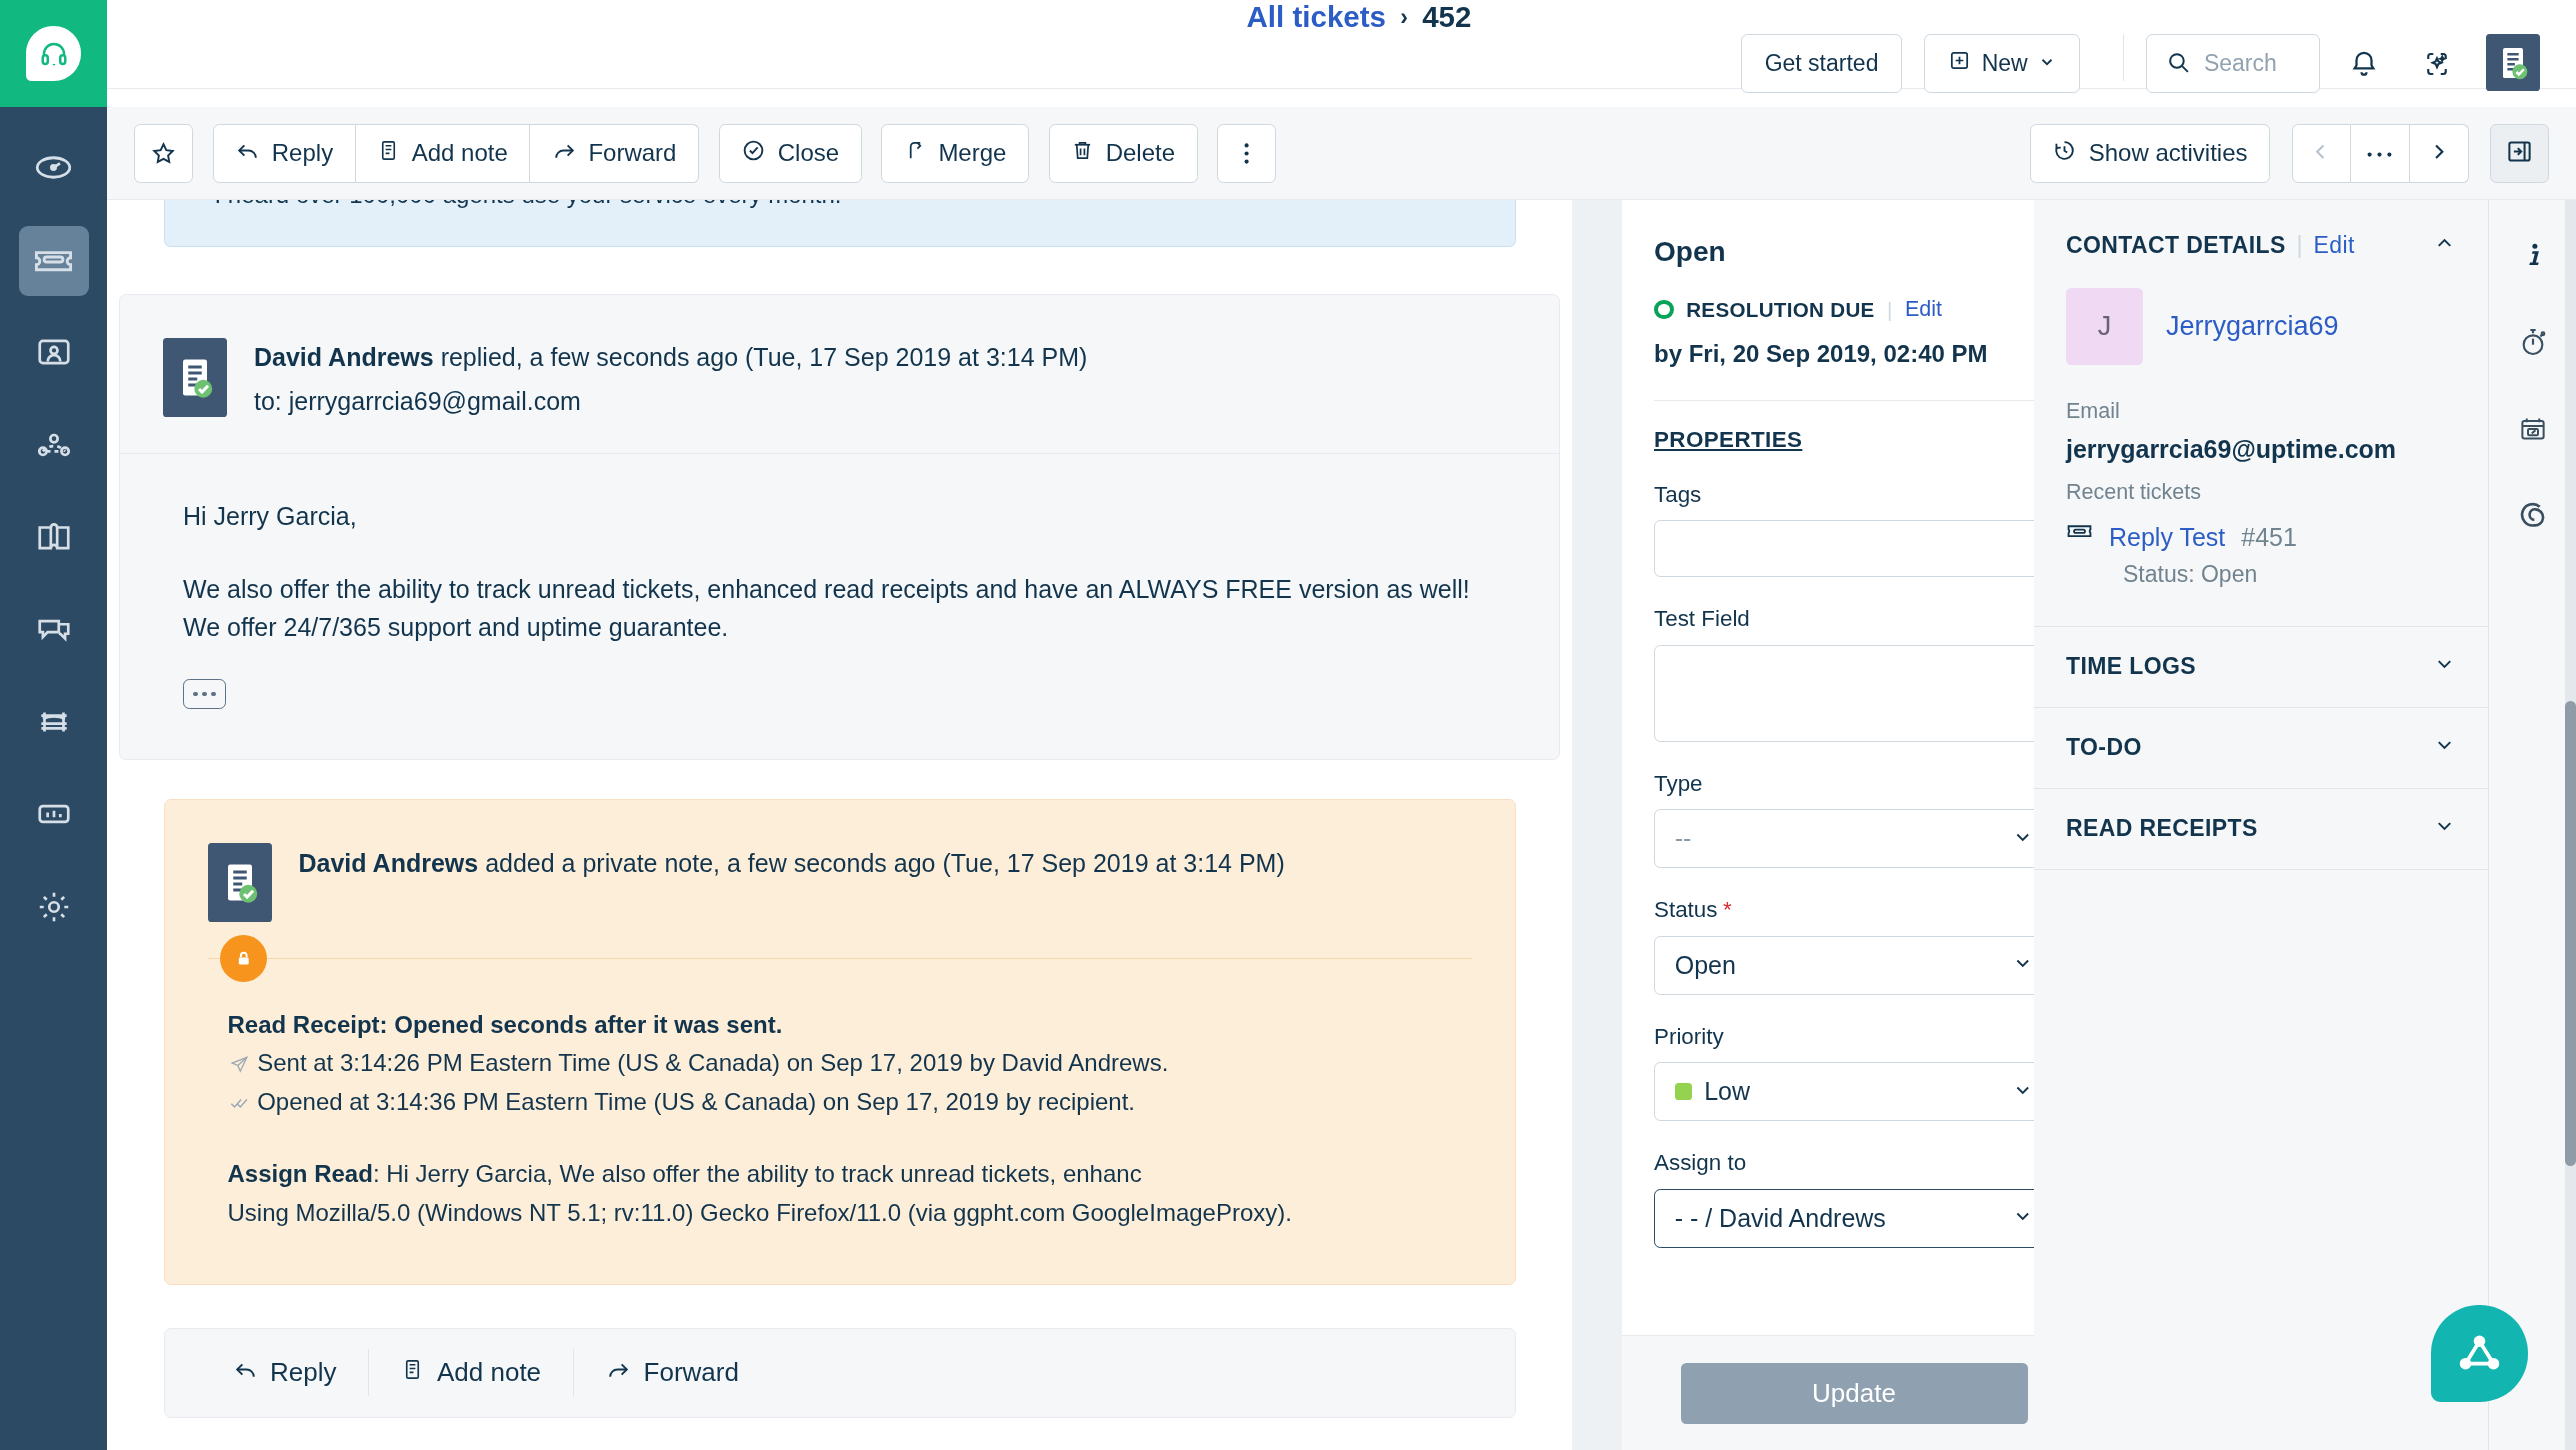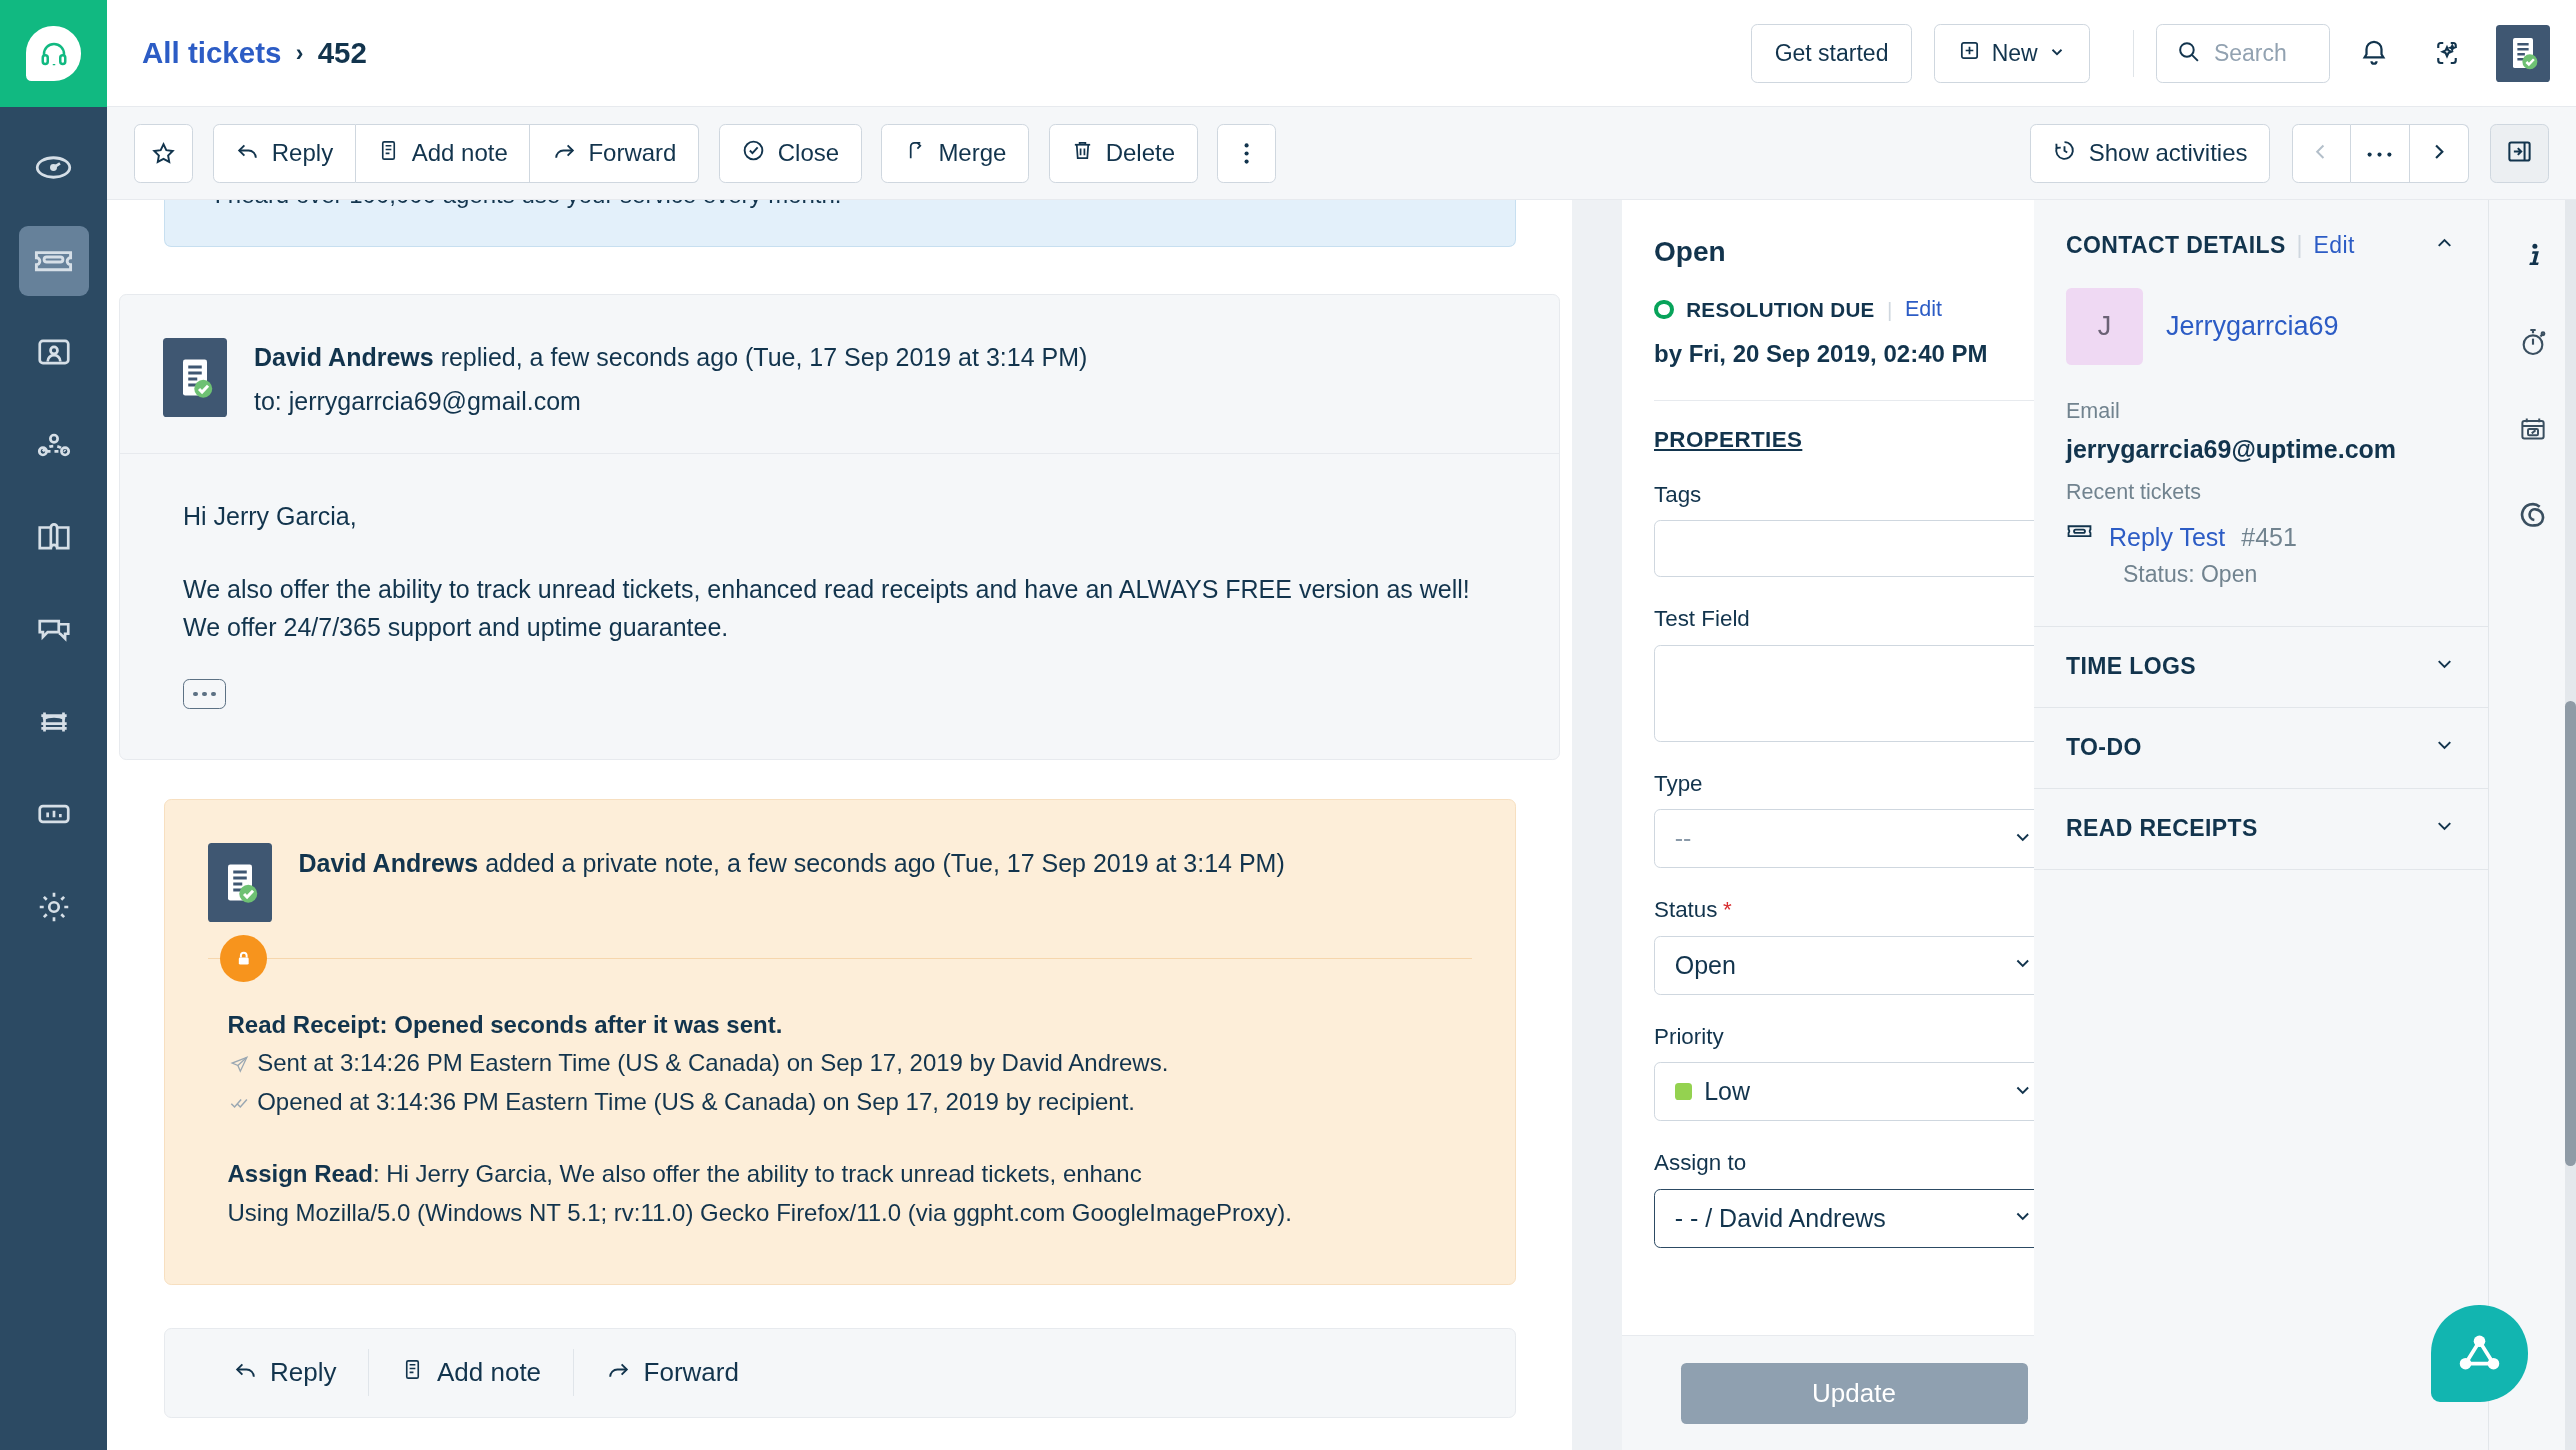--- a/index.html
+++ b/index.html
@@ -34,9 +34,9 @@
 
   
   #header {
-    position: absolute; left: 107px; top: 0; right: 0; height: 107px;
+    position: absolute; left: 107px; top: 0; right: 0; height: 89px;
     background: #ffffff; border-bottom: 0.9px solid #e7eaee;
-    display: flex; align-items: center;
+    display: flex; align-items: center; flex-direction: column;
   }
   #breadcrumb { margin-left: 35px; display: flex; align-items: center; gap: 14.3px; font-size: 29.5px; }
   #breadcrumb .crumb-link { color: #2c5cc5; font-weight: 700; cursor: pointer; }

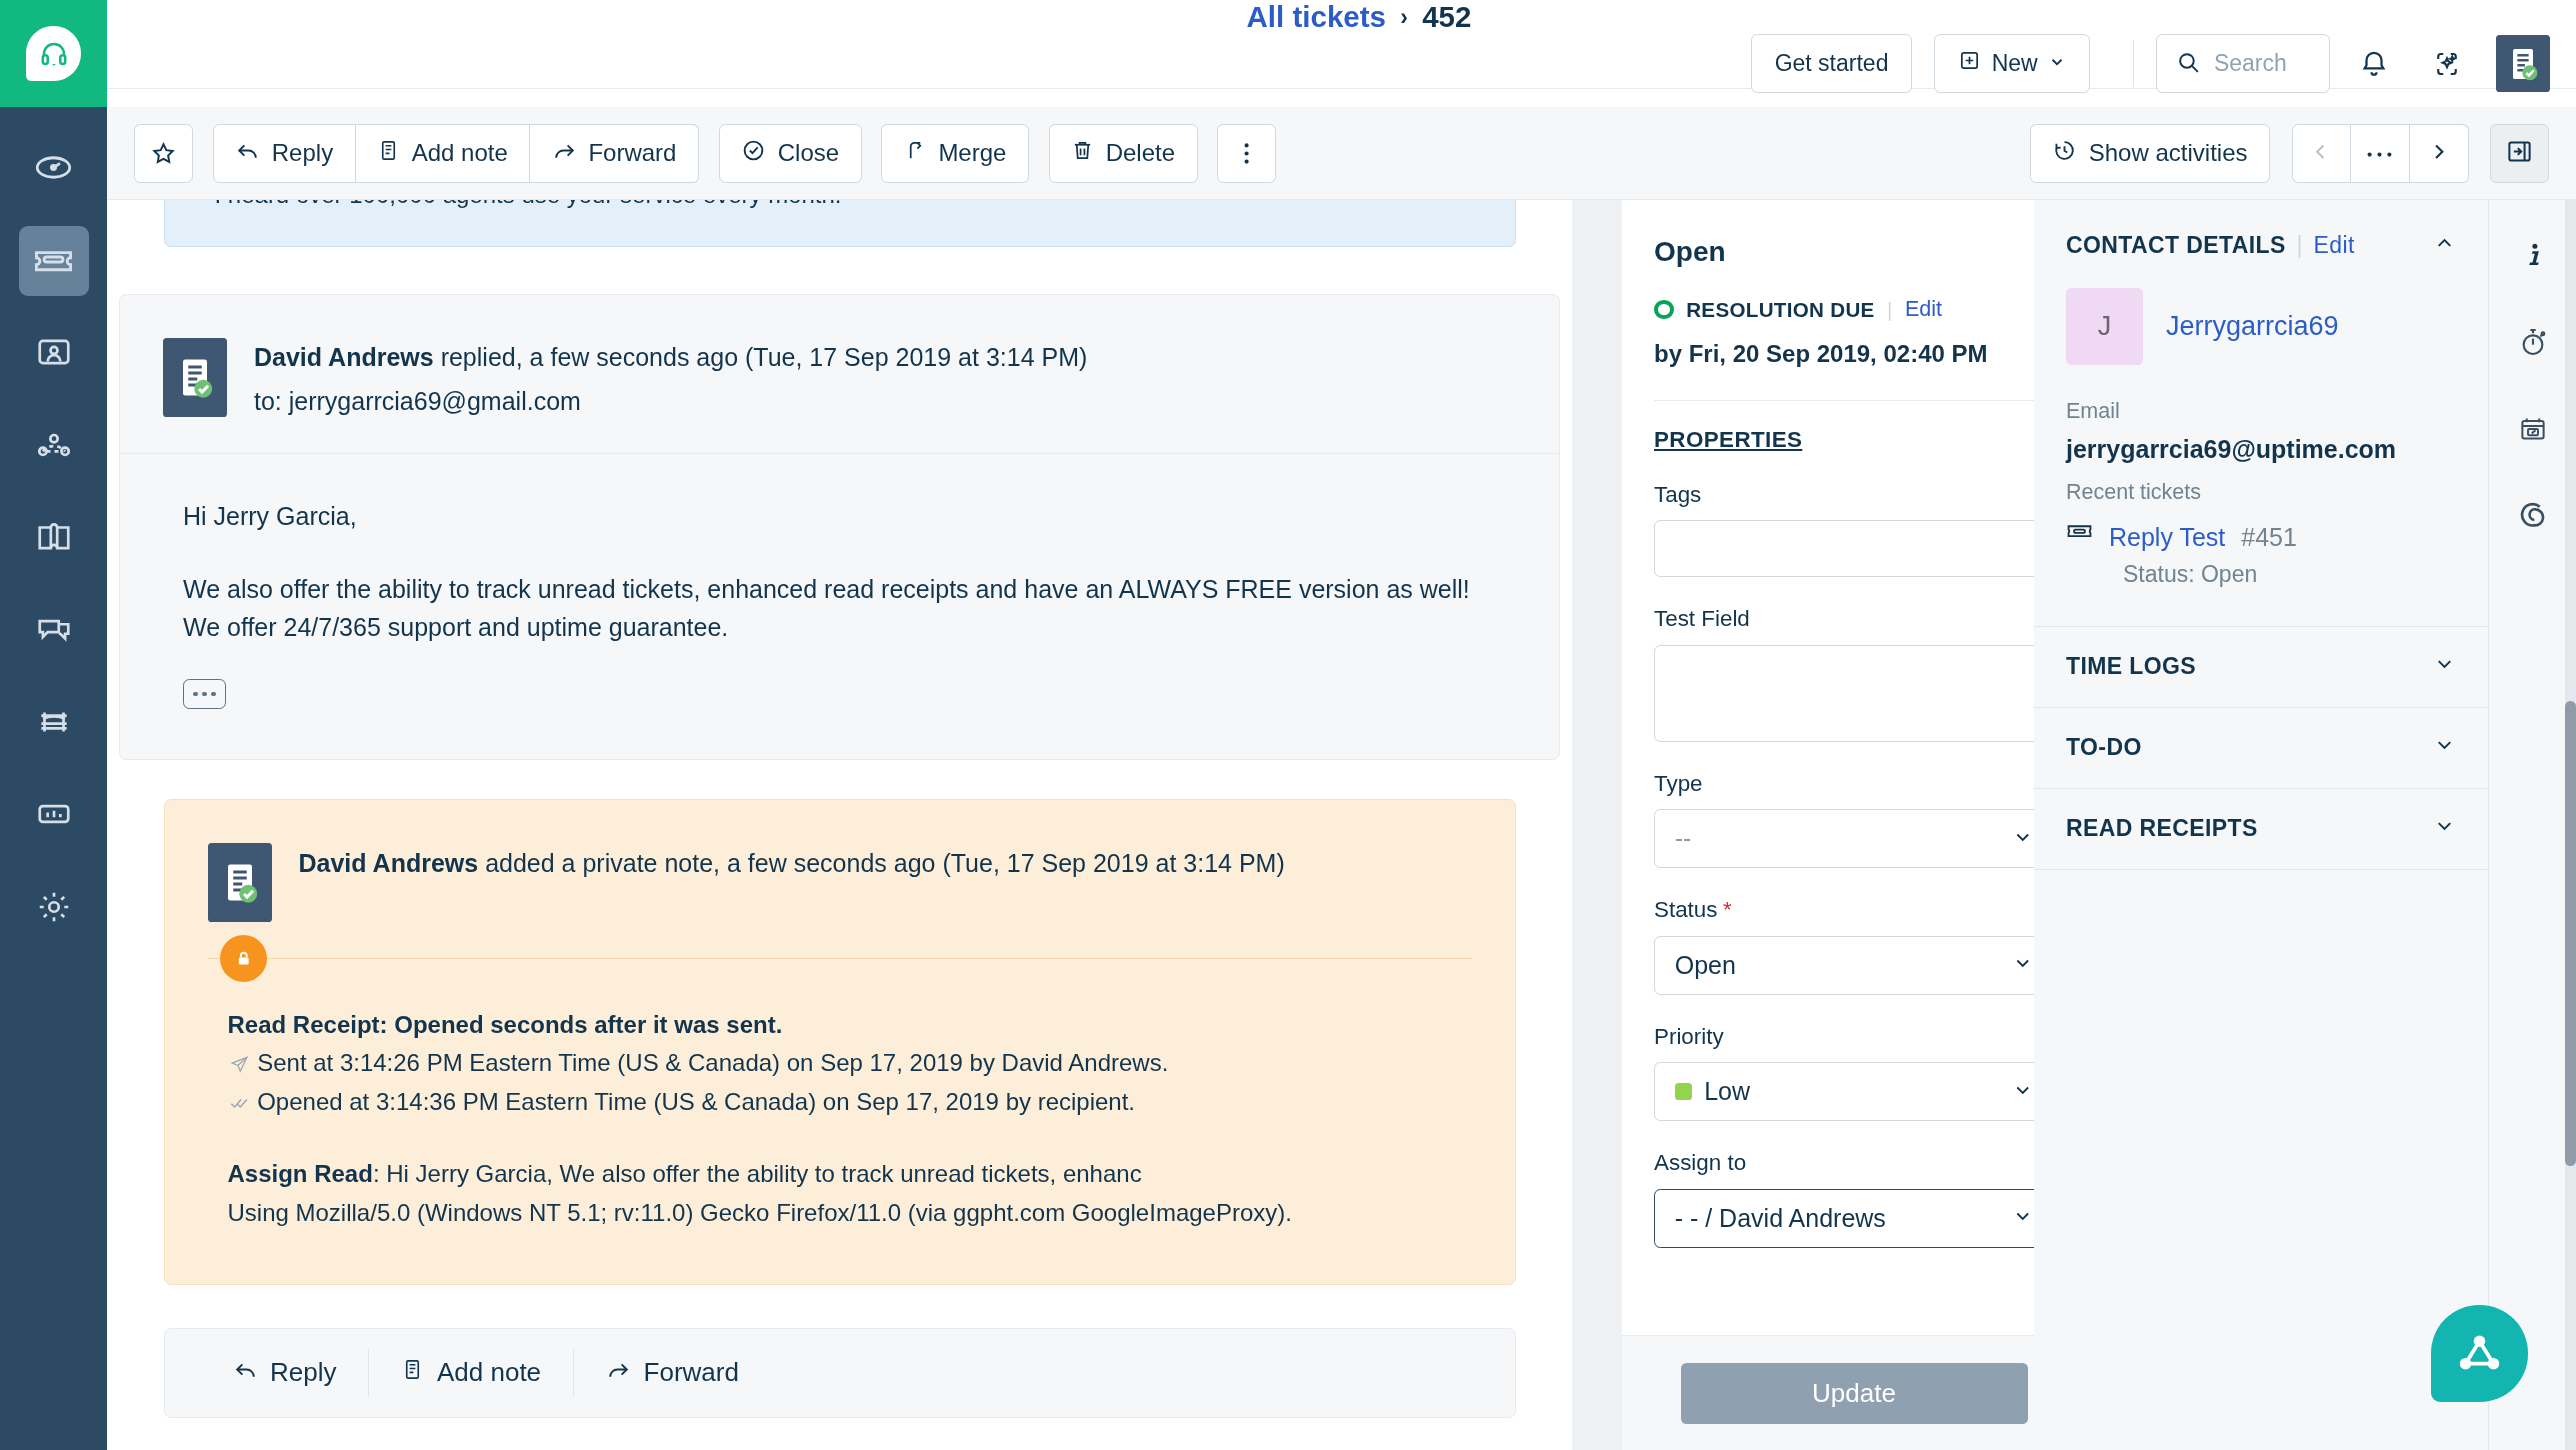--- a/index.html
+++ b/index.html
@@ -43,7 +43,7 @@
   #breadcrumb .crumb-sep { color: #12344d; font-size: 23px; font-weight: 700;}
   #breadcrumb .crumb-current { color: #12344d; font-weight: 700; }
 
-  #header-right { margin-left: auto; display: flex; align-items: center; gap: 0; padding-right: 26px; }
+  #header-right { margin-left: auto; display: flex; gap: 0; padding-right: 36px; }
   .hdr-btn {
     height: 59px; border: 0.9px solid #cfd7df; border-radius: 6.3px;
     background: #fff; color: #12344d; font-size: 23px; font-family: inherit;

